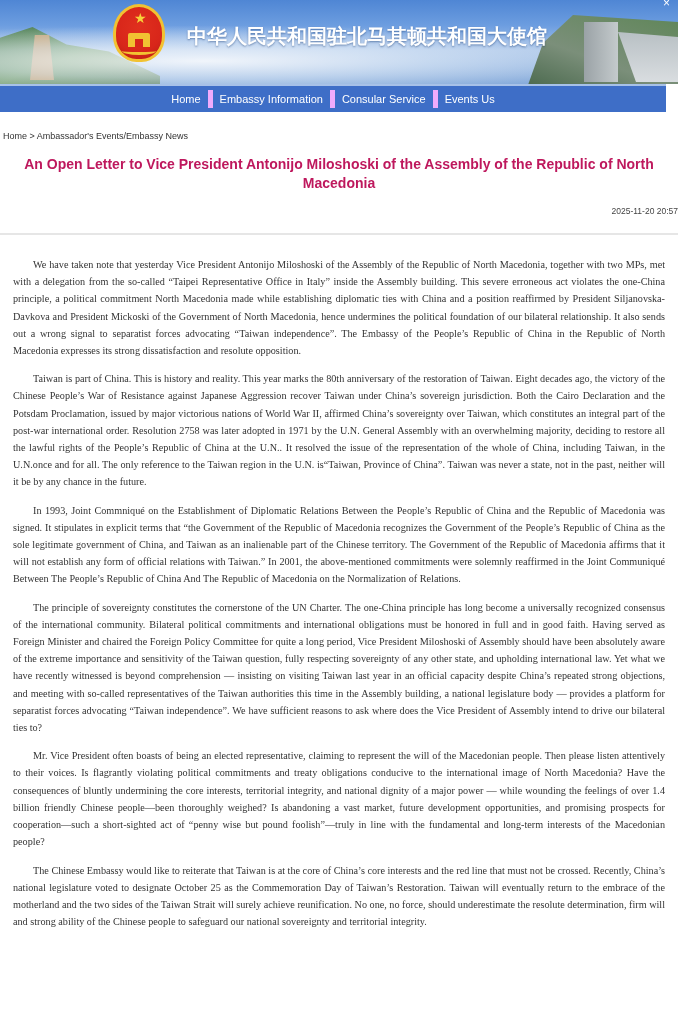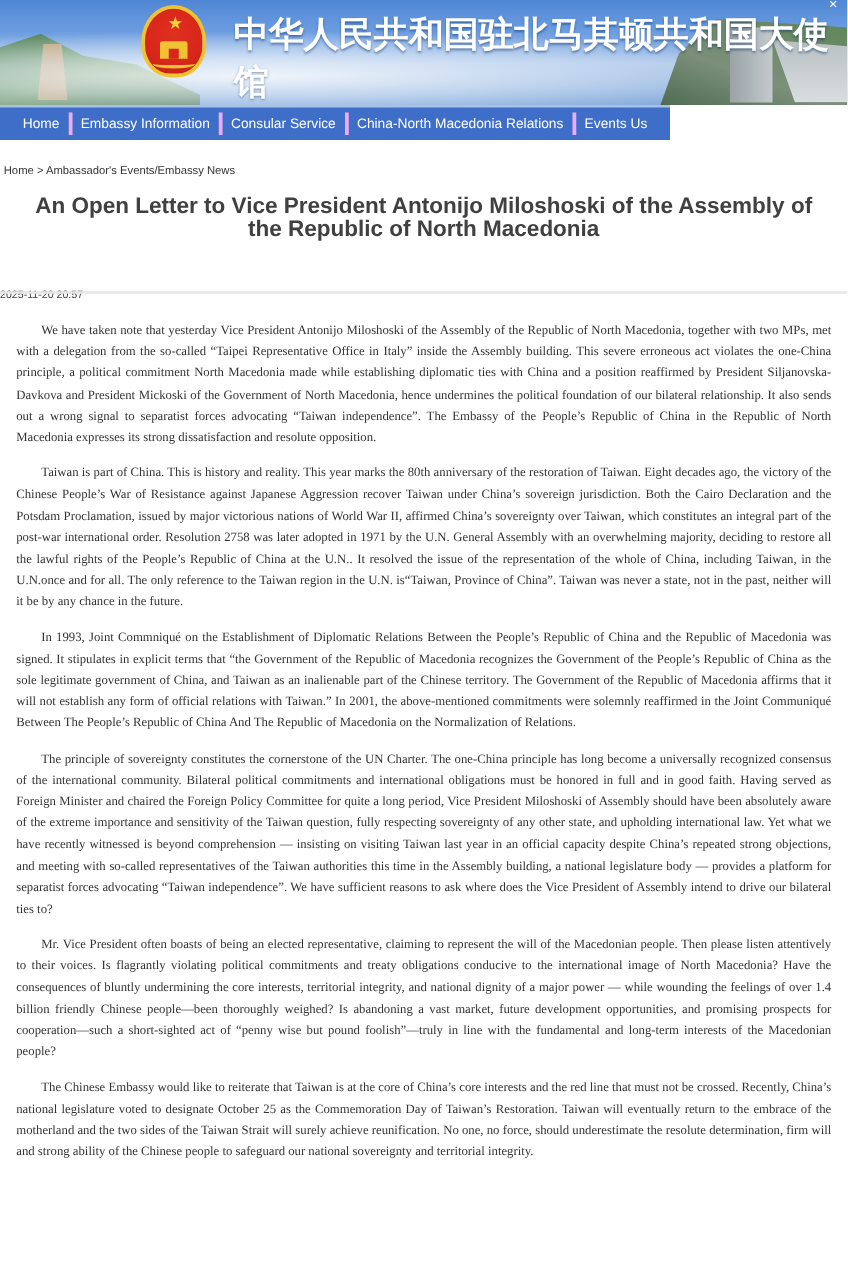--- a/index.html
+++ b/index.html
@@ -50,8 +50,8 @@
   .emblem .wheat { position: absolute; left: 6px; bottom: 4px; width: 34px; height: 8px; border-bottom: 3px solid #f1c232; border-radius: 0 0 50% 50%; }
 
   .banner-title-cn {
-    position: absolute; left: 187px; top: 9px; font-family: "DejaVu Serif", serif;
-    font-weight: bold; font-size: 28px; color: #ffffff; letter-spacing: 0px;
+    position: absolute; left: 187px; top: 23px; font-family: "DejaVu Serif", serif;
+    font-weight: bold; font-size: 20px; color: #ffffff; letter-spacing: 0px;
     text-shadow: 0 1px 2px rgba(0,40,100,0.45);
   }
   .banner-title-en {

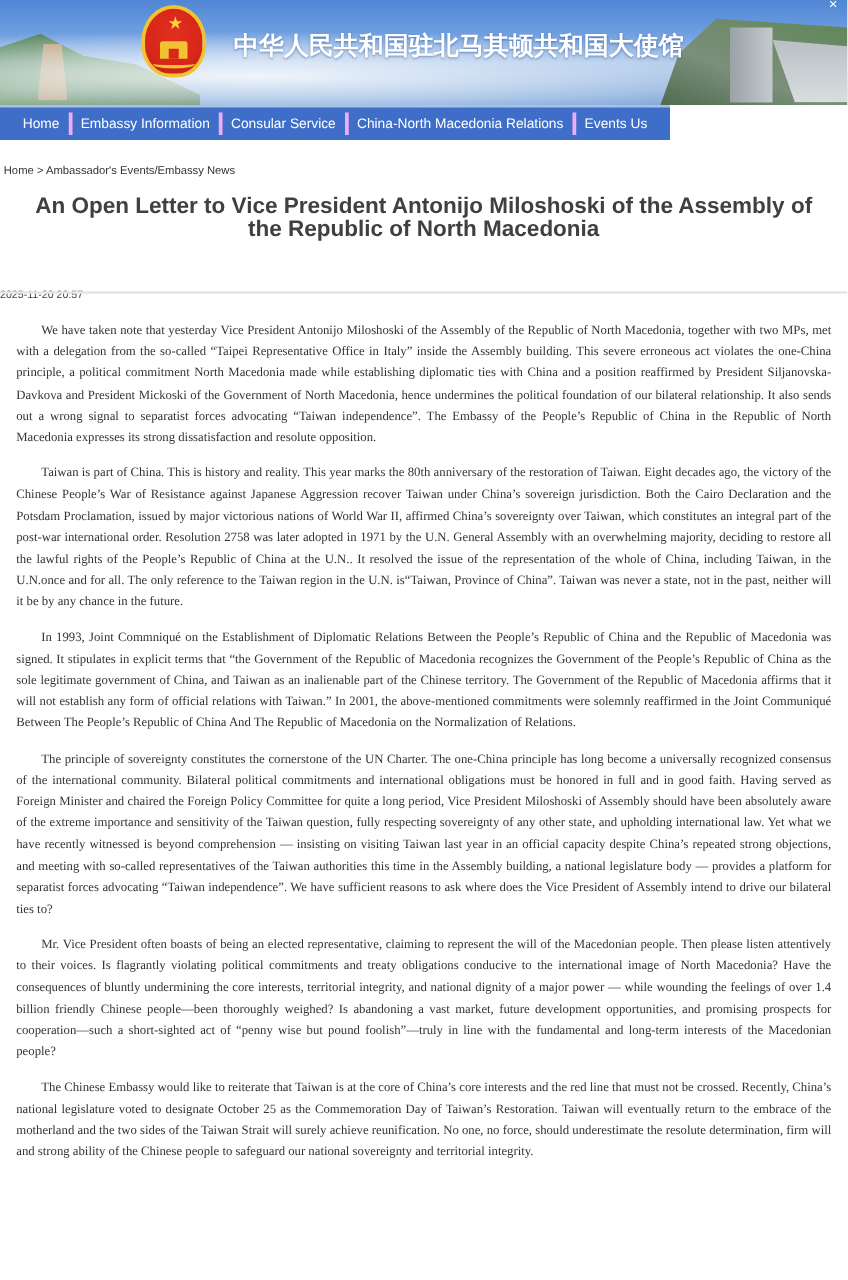--- a/index.html
+++ b/index.html
@@ -62,7 +62,7 @@
   .close-x { position: absolute; right: 8px; top: -4px; color: #ffffff; font-size: 12px; }
 
   .navbar {
-    position: absolute; left: 0; top: 84px; width: 536px; height: 28px;
+    position: absolute; left: 0; top: 84px; width: 666px; height: 28px;
     background: #3e6ec7; border-top: 2px solid #a7c1e8;
     display: flex; justify-content: center; align-items: center;
   }

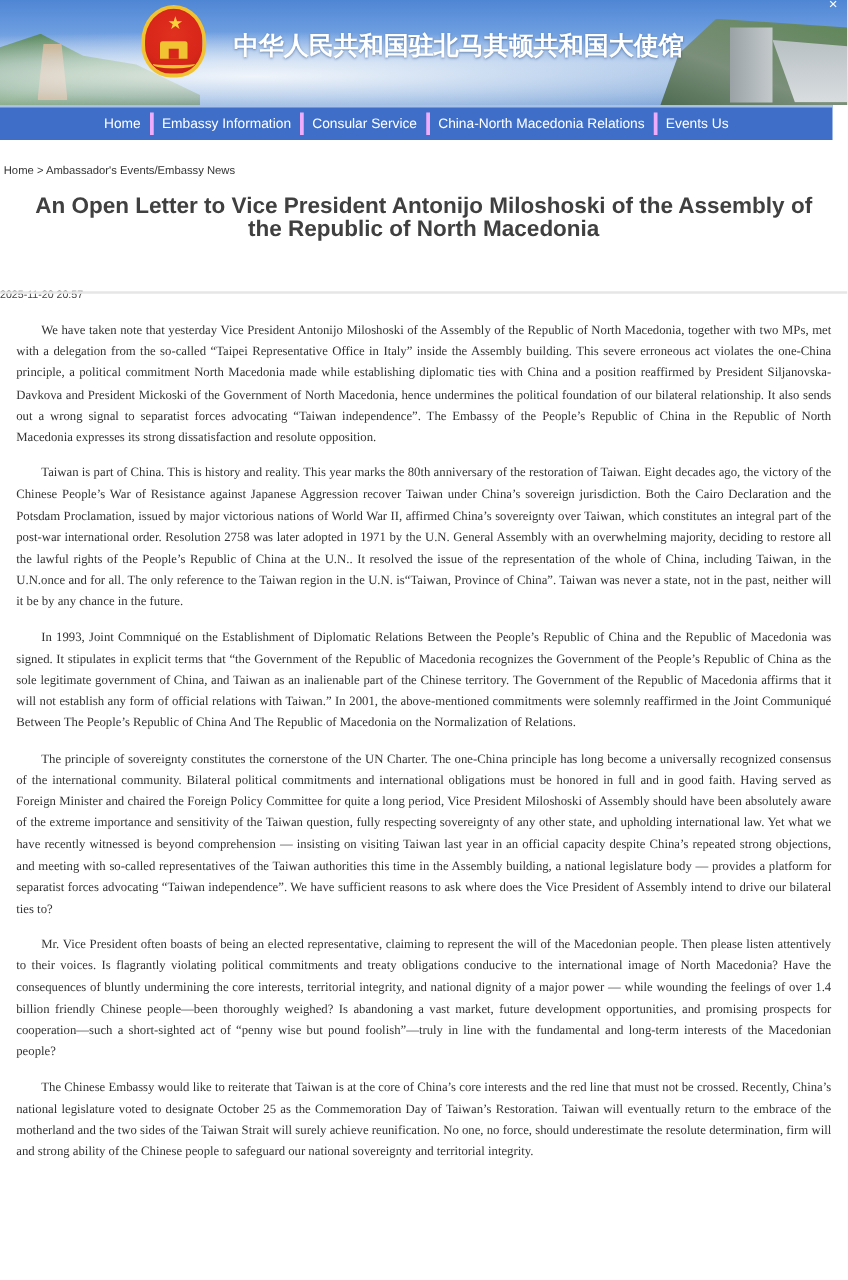--- a/index.html
+++ b/index.html
@@ -68,7 +68,7 @@
   }
   .nav-item {
     color: #ffffff; font-size: 11px; padding: 0 7px; line-height: 18px;
-    border-left: 3px solid #f0abfc; cursor: pointer; white-space: nowrap;
+    border-left: 5px solid #f0abfc; cursor: pointer; white-space: nowrap;
   }
   .nav-item:first-child { border-left: none; }
 

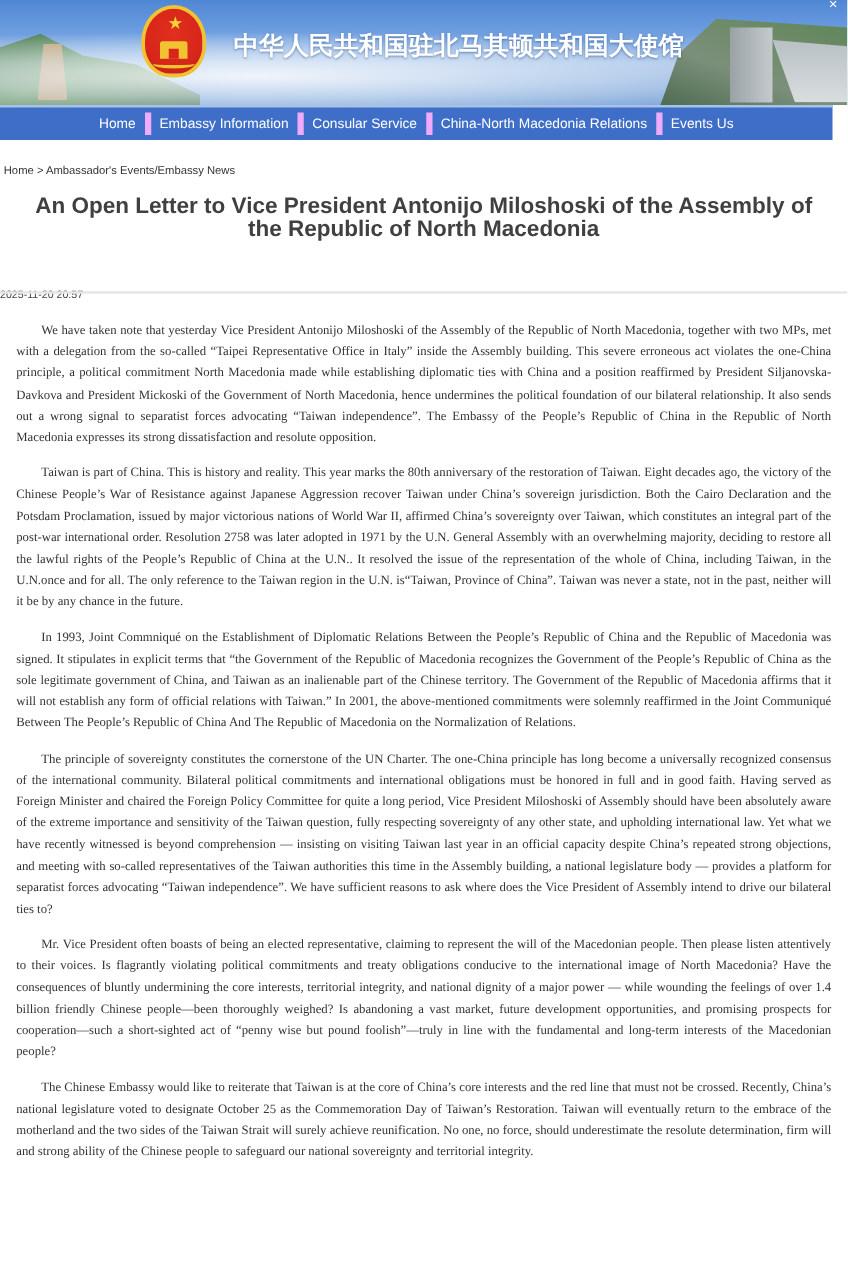--- a/index.html
+++ b/index.html
@@ -109,7 +109,6 @@
   <a class="nav-item">Home</a>
   <a class="nav-item">Embassy Information</a>
   <a class="nav-item">Consular Service</a>
-  <a class="nav-item">China-North Macedonia Relations</a>
   <a class="nav-item">Events Us</a>
 </nav>
 

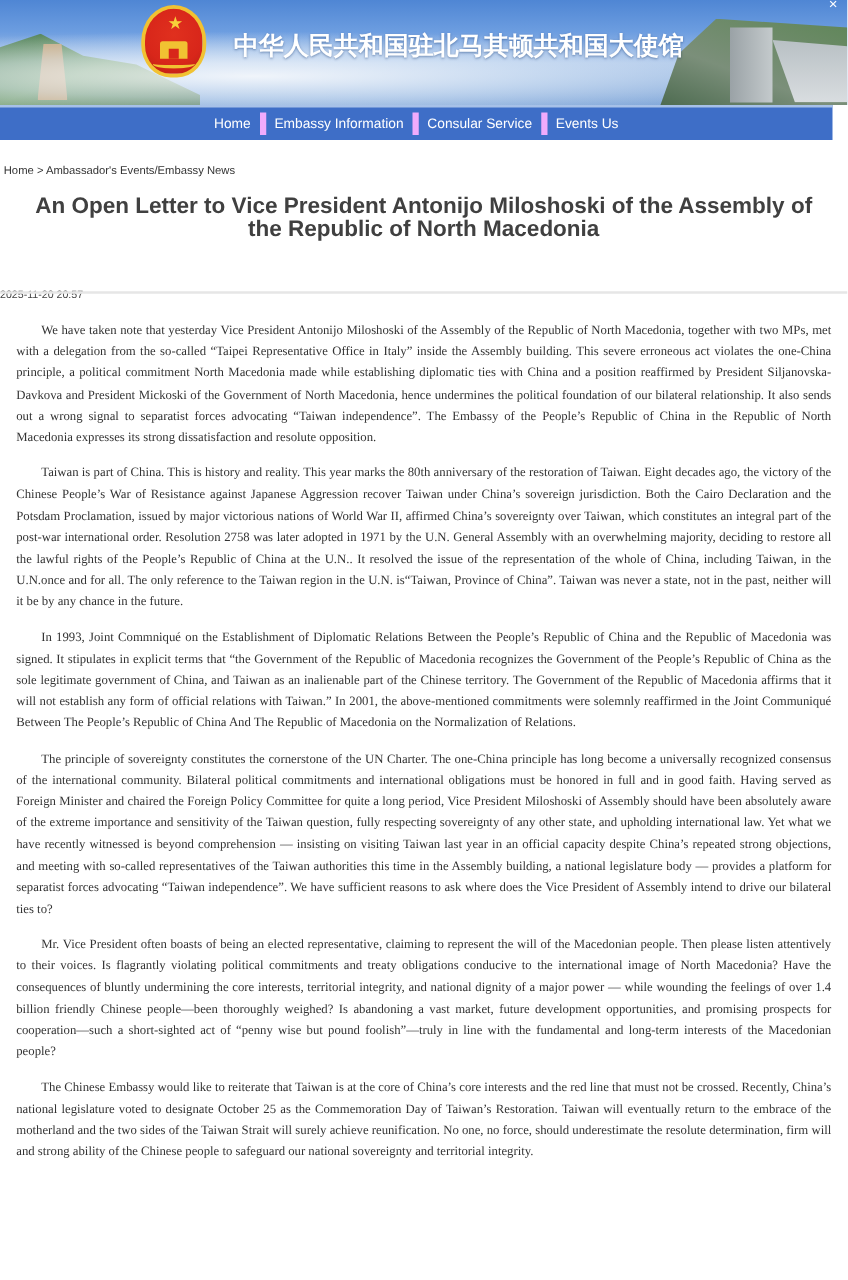--- a/index.html
+++ b/index.html
@@ -75,7 +75,7 @@
   .breadcrumb { position: absolute; left: 3px; top: 131px; font-size: 9px; color: #333; text-align: center; }
   .article-title {
     position: absolute; left: 20px; top: 155px; width: 638px; text-align: center;
-    font-size: 18px; line-height: 19px; color: #404040;
+    font-size: 14px; line-height: 19px; color: #be185d;
   }
   .article-date { position: absolute; left: 0; top: 206px; width: 678px; text-align: left; font-size: 8.5px; color: #444; margin-top: 24px; }
   .divider { position: absolute; left: 0; top: 233px; width: 678px; height: 2px; background: #e6e6e6; }

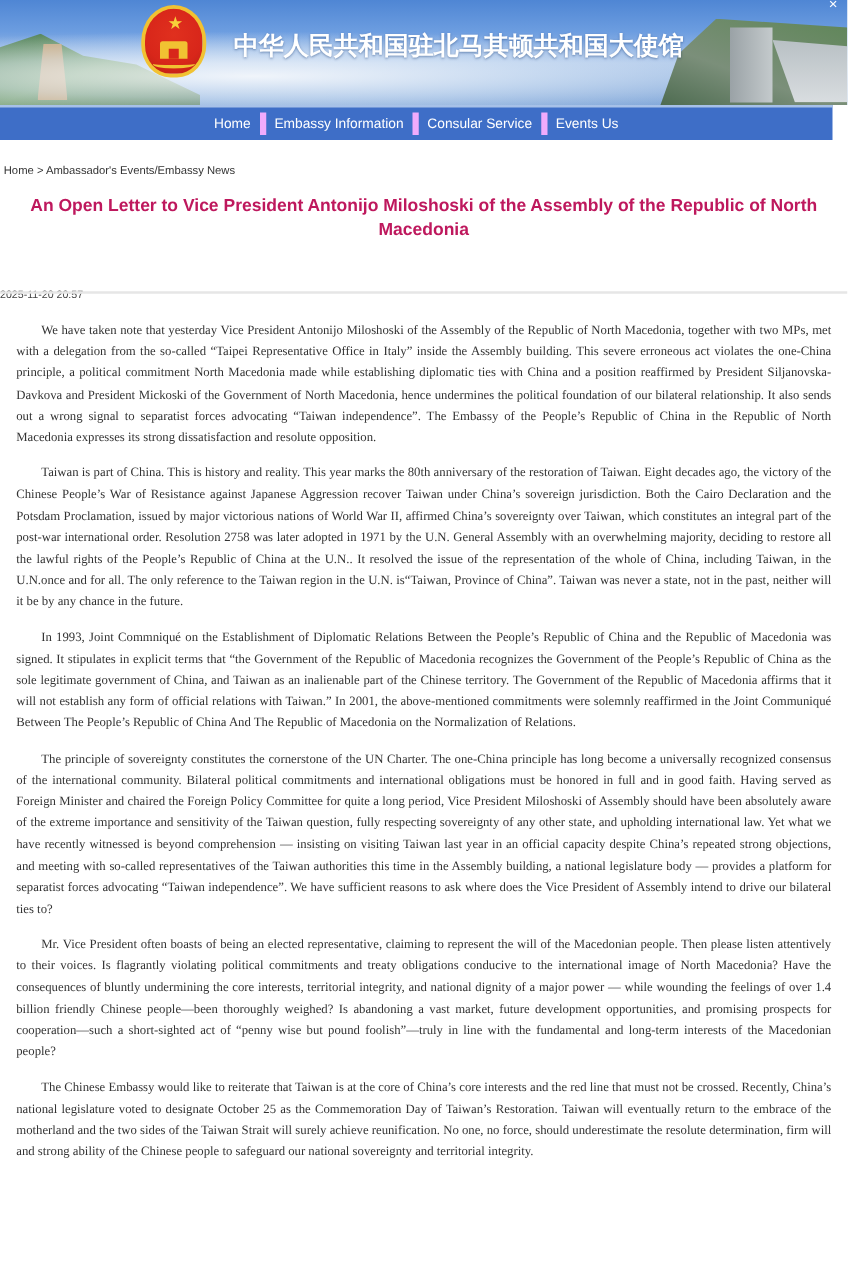--- a/index.html
+++ b/index.html
@@ -77,7 +77,7 @@
     position: absolute; left: 20px; top: 155px; width: 638px; text-align: center;
     font-size: 14px; line-height: 19px; color: #be185d;
   }
-  .article-date { position: absolute; left: 0; top: 206px; width: 678px; text-align: left; font-size: 8.5px; color: #444; margin-top: 24px; }
+  .article-date { position: absolute; left: 0; top: 206px; width: 678px; text-align: right; font-size: 8.5px; color: #444; }
   .divider { position: absolute; left: 0; top: 233px; width: 678px; height: 2px; background: #e6e6e6; }
 
   .article-body { position: absolute; left: 13px; top: 256px; width: 652px; font-family: Liberation Serif, serif; }

